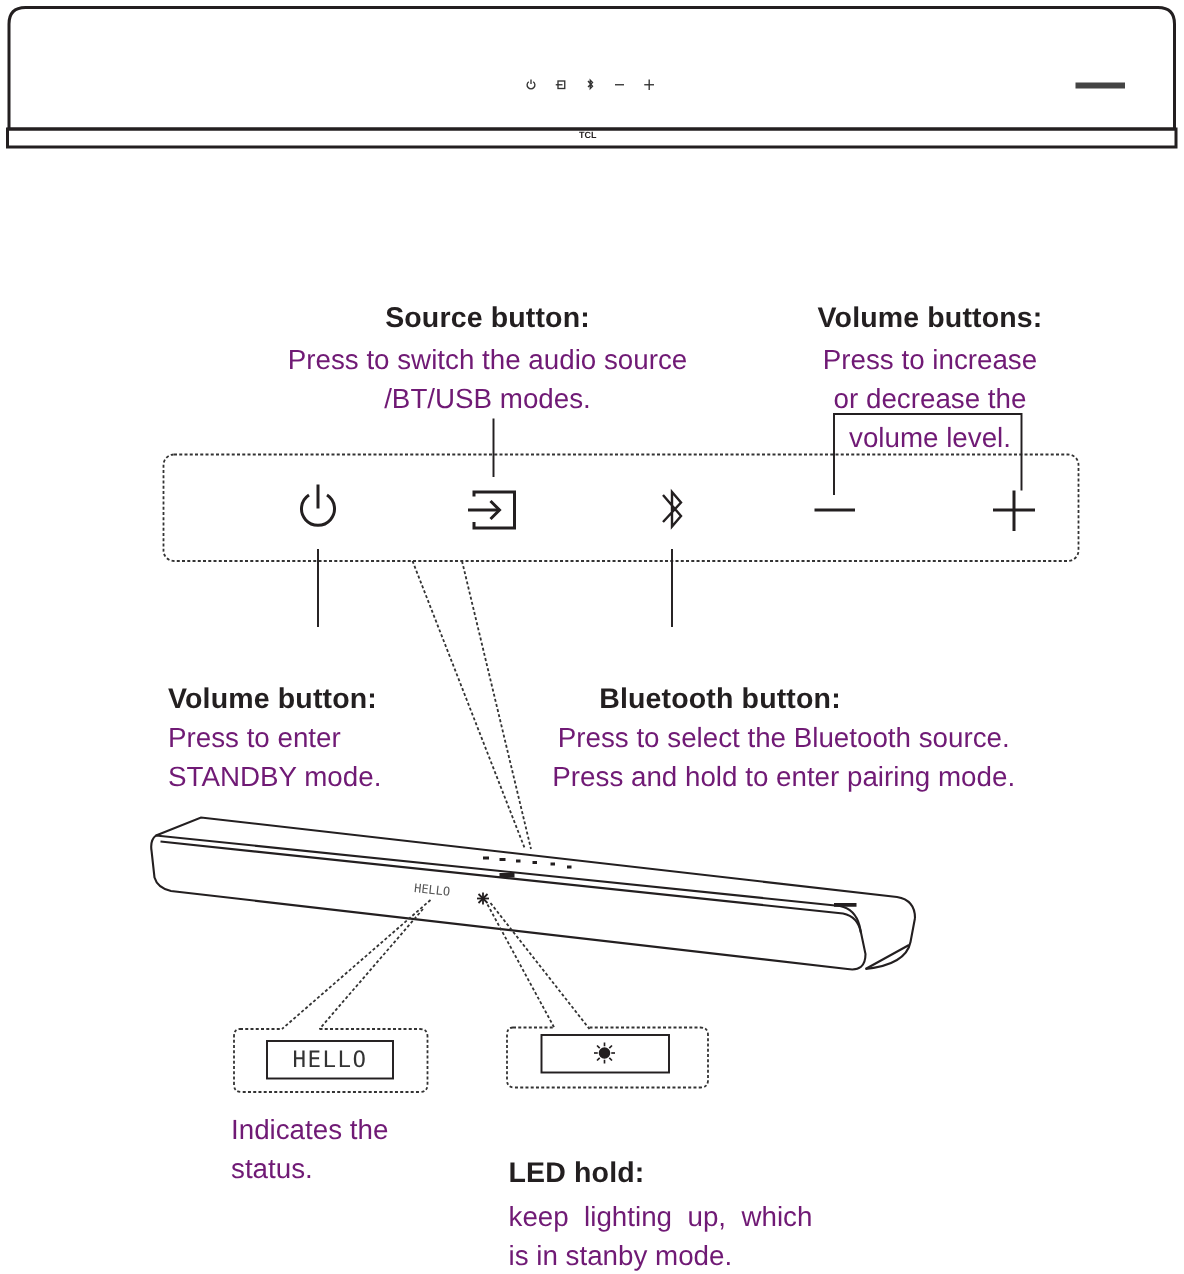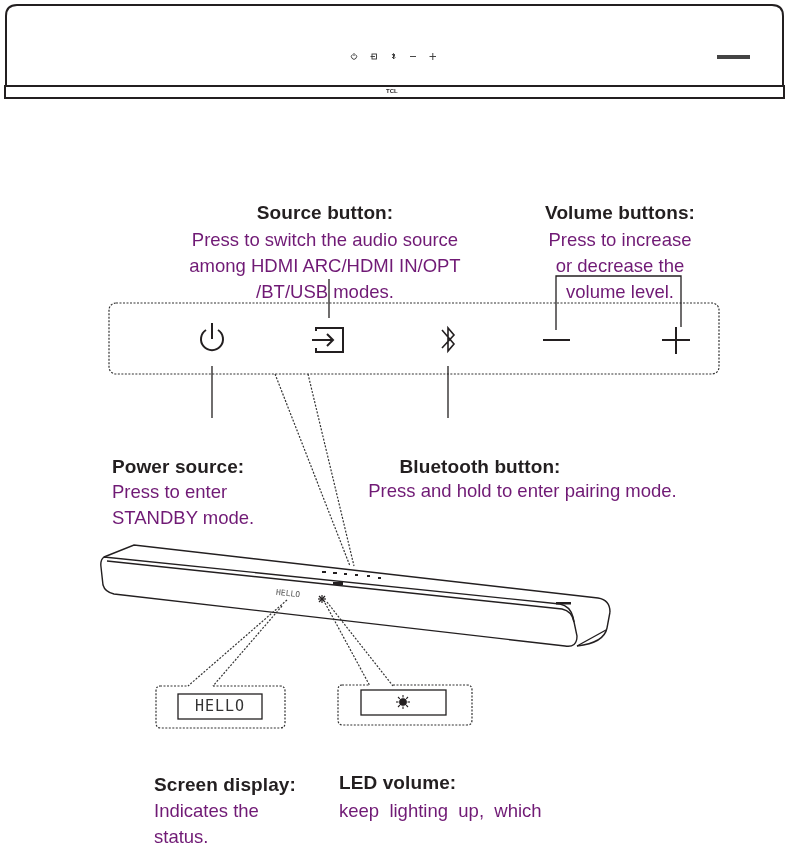--- a/index.html
+++ b/index.html
@@ -132,7 +132,6 @@
 <div class="abs center" style="left:160px;top:166px;width:330px;">
   <div class="title">Source button:</div>
   <div class="desc" style="margin-top:3px;">Press to switch the audio source</div>
-  <div class="desc">among HDMI ARC/HDMI IN/OPT</div>
   <div class="desc">/BT/USB modes.</div>
 </div>
 

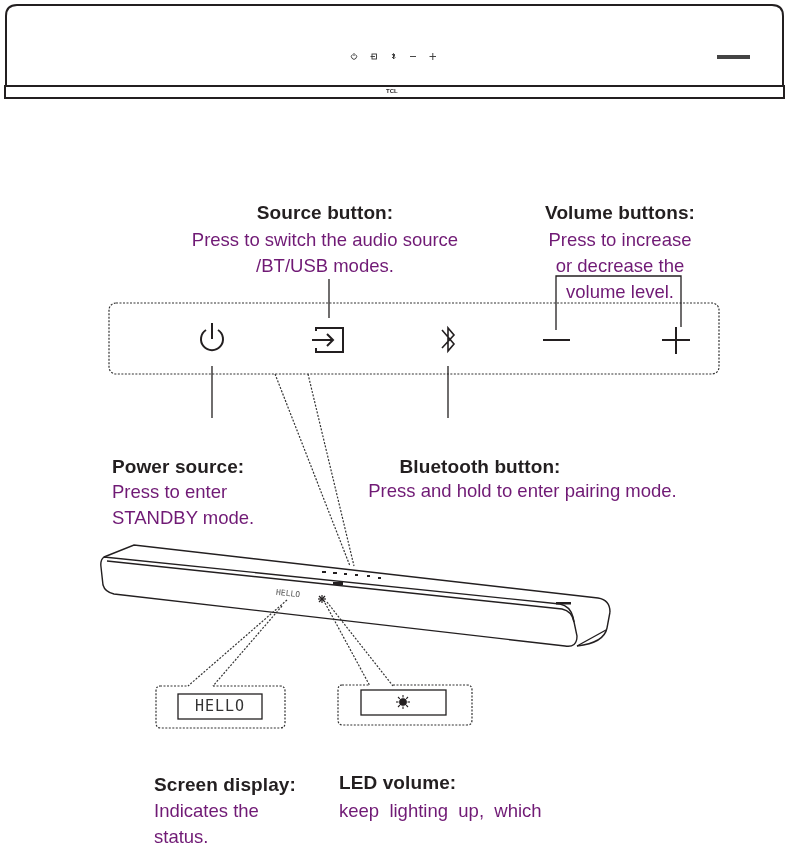--- a/index.html
+++ b/index.html
@@ -143,7 +143,7 @@
 </div>
 
 <div class="abs" style="left:112px;top:420px;">
-  <div class="title">Power source:</div>
+  <div class="title">Volume button:</div>
   <div class="desc" style="margin-top:1px;">Press to enter</div>
   <div class="desc">STANDBY mode.</div>
 </div>

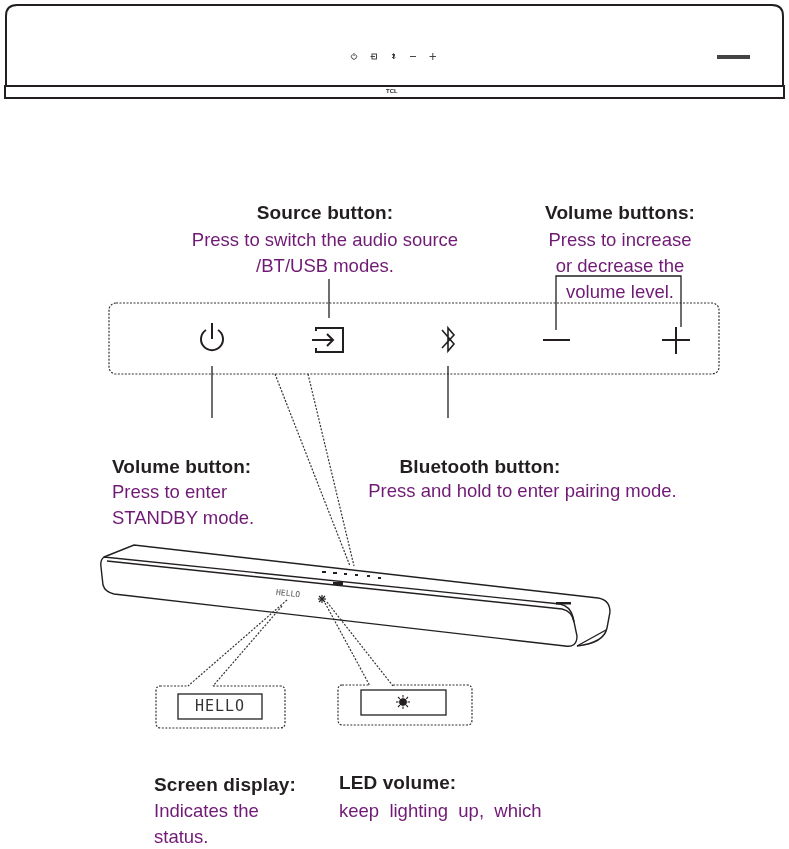--- a/index.html
+++ b/index.html
@@ -150,6 +150,7 @@
 
 <div class="abs center" style="left:345px;top:420px;width:355px;">
   <div class="title" style="margin-left:-85px;text-align:center;">Bluetooth button:</div>
+  <div class="desc" style="margin-top:1px;">Press to select the Bluetooth source.</div>
   <div class="desc">Press and hold to enter pairing mode.</div>
 </div>
 

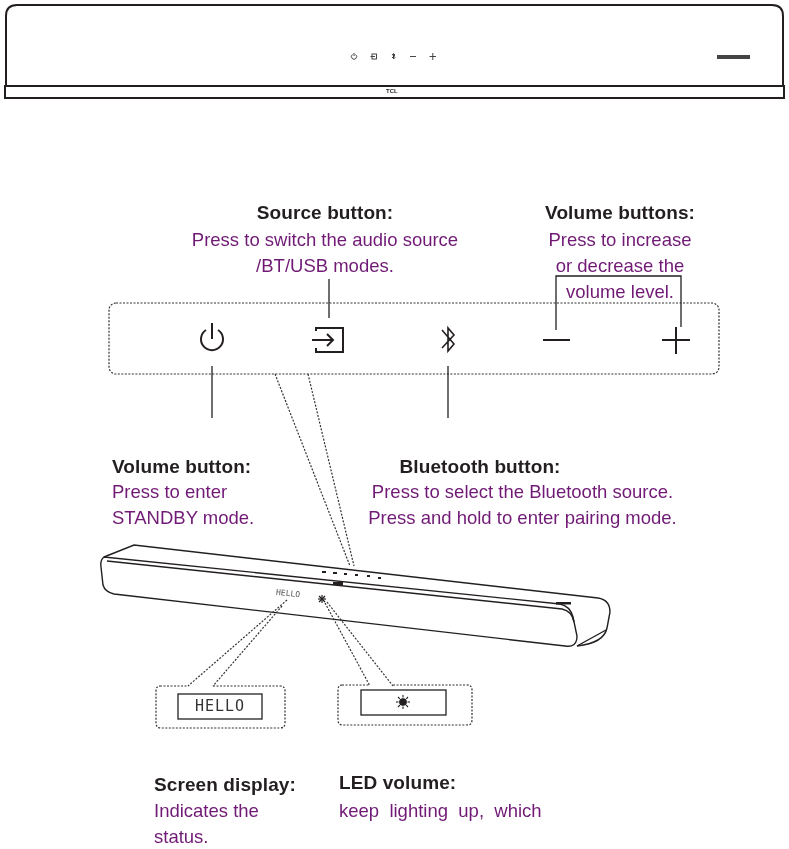--- a/index.html
+++ b/index.html
@@ -155,7 +155,6 @@
 </div>
 
 <div class="abs" style="left:154px;top:738px;">
-  <div class="title">Screen display:</div>
   <div class="desc" style="margin-top:2px;">Indicates the</div>
   <div class="desc">status.</div>
 </div>

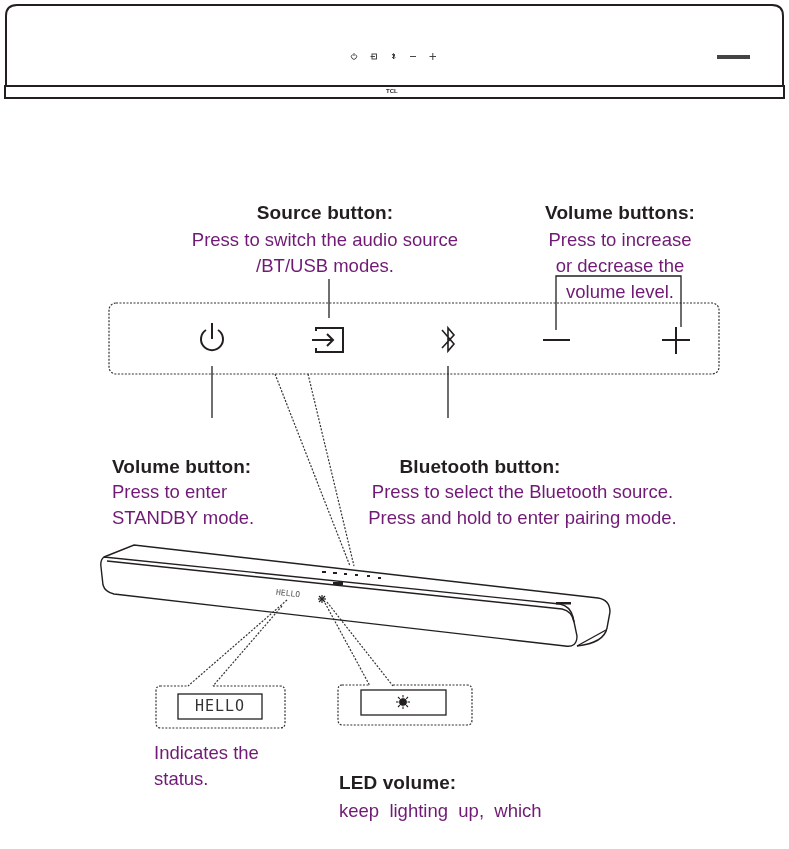--- a/index.html
+++ b/index.html
@@ -160,7 +160,7 @@
 </div>
 
 <div class="abs" style="left:339px;top:736px;">
-  <div class="title">LED volume:</div>
+  <div class="title">LED hold:</div>
   <div class="desc" style="margin-top:4px;white-space:pre;">keep  lighting  up,  which</div>
 </div>
 

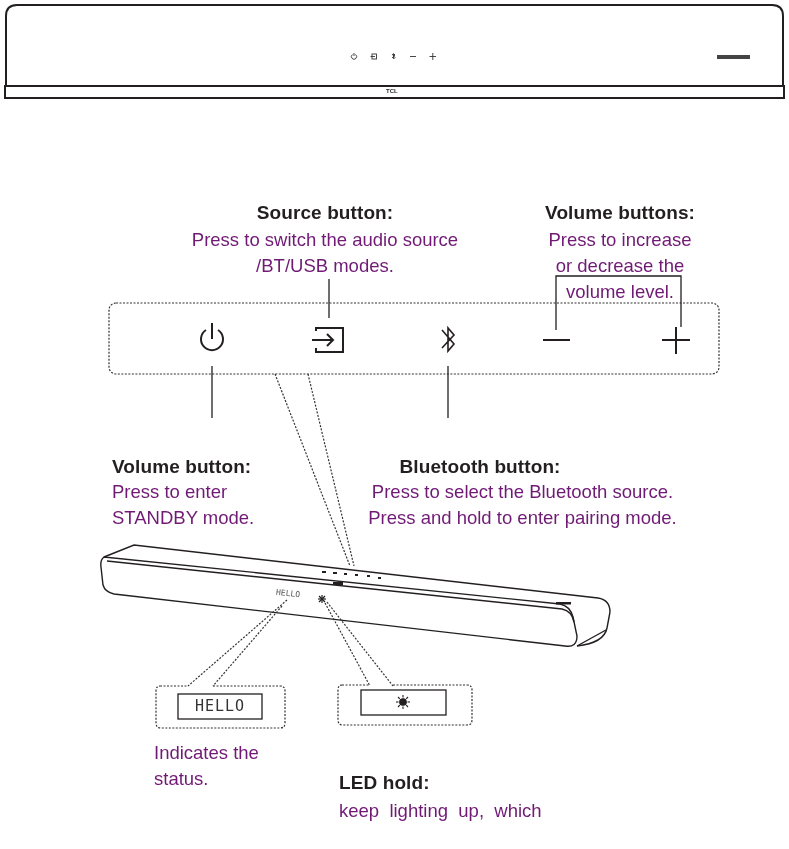--- a/index.html
+++ b/index.html
@@ -162,6 +162,7 @@
 <div class="abs" style="left:339px;top:736px;">
   <div class="title">LED hold:</div>
   <div class="desc" style="margin-top:4px;white-space:pre;">keep  lighting  up,  which</div>
+  <div class="desc">is in stanby mode.</div>
 </div>
 
 </body></html>

